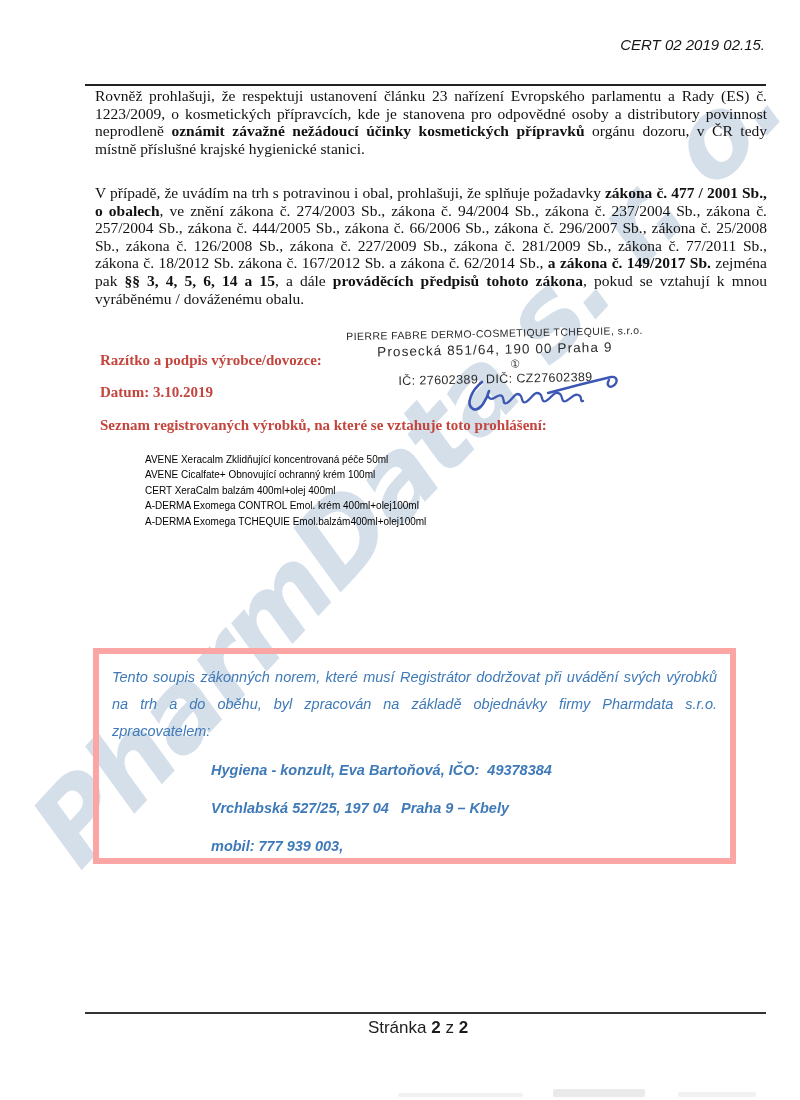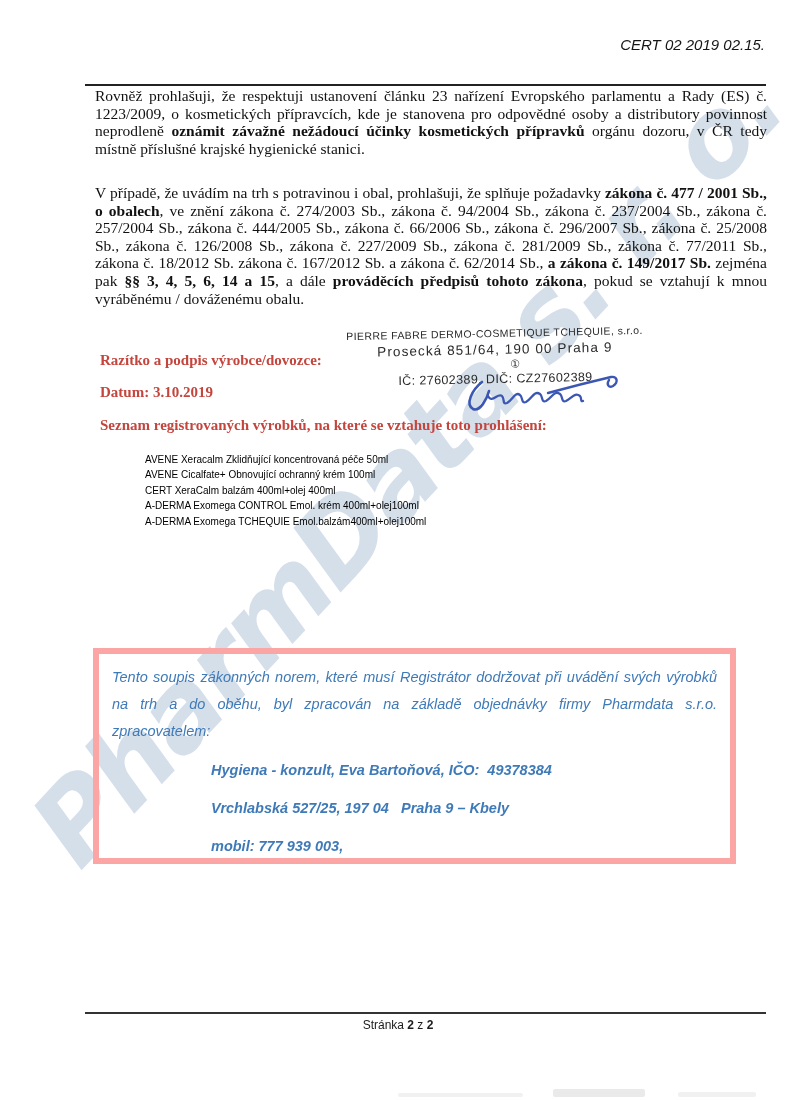--- a/index.html
+++ b/index.html
@@ -73,8 +73,8 @@
   }
   
   .footer-text{
-    position:absolute;left:78px;top:1018px;width:640px;text-align:center;
-    font-family:"Liberation Sans", sans-serif;font-size:12px;color:#1c1c1c;
+    position:absolute;left:98px;top:1018px;width:640px;text-align:center;
+    font-family:"Liberation Sans", sans-serif;font-size:17px;color:#1c1c1c;
   }
   .footer-text span{white-space:pre;}
   .footer-text .num{font-weight:bold;}

